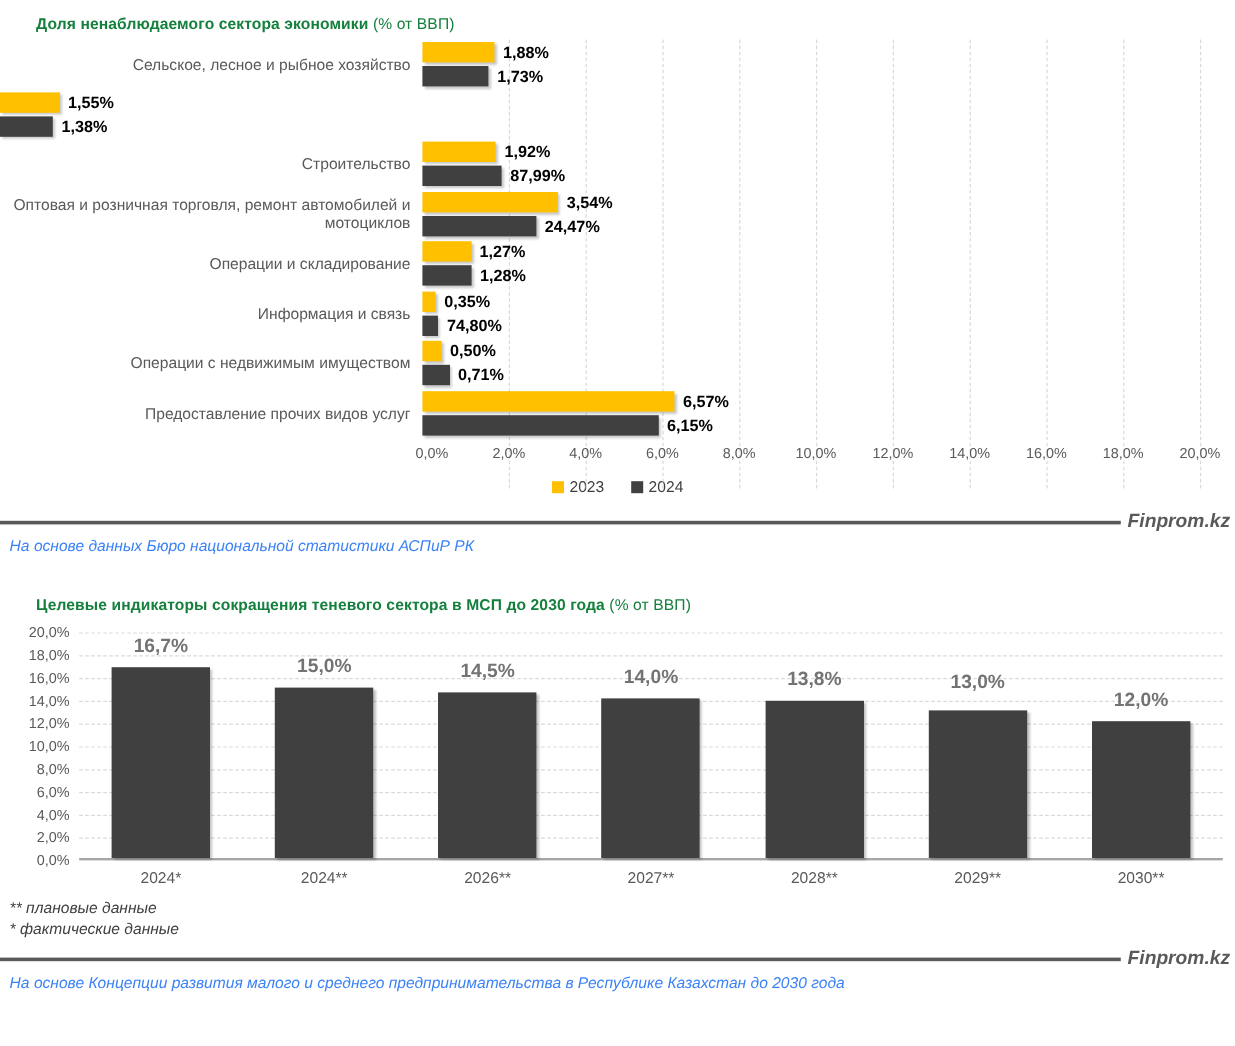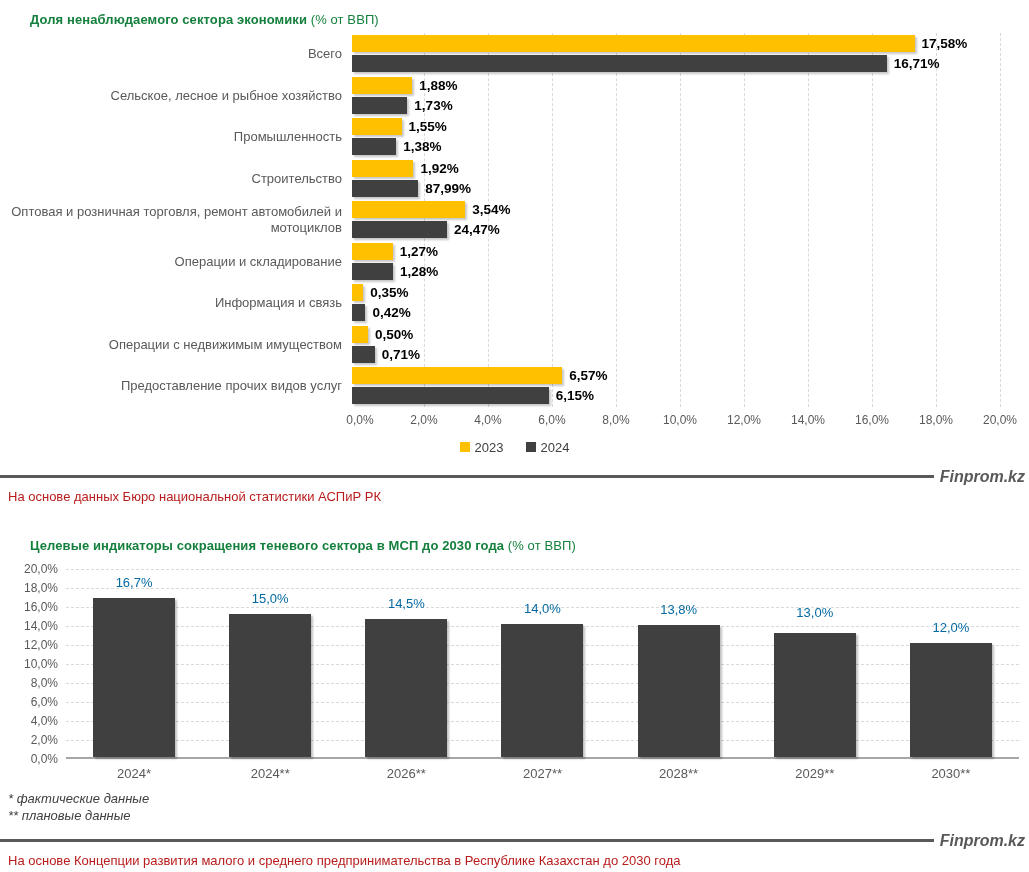--- a/index.html
+++ b/index.html
@@ -73,19 +73,6 @@
         </div>
       <div class="c1-rows" id="c1-rows">
           <div class="c1-row">
-            <div class="c1-label">Всего</div>
-            <div class="c1-bars">
-              <div class="c1-barline">
-                <div class="c1-bar" style="width: 562.56px; background: rgb(255, 192, 0);"></div>
-                <span class="c1-val">17,58%</span>
-              </div>
-              <div class="c1-barline">
-                <div class="c1-bar" style="width: 534.72px; background: rgb(64, 64, 64);"></div>
-                <span class="c1-val">16,71%</span>
-              </div>
-            </div>
-          </div>
-          <div class="c1-row">
             <div class="c1-label">Сельское, лесное и рыбное хозяйство</div>
             <div class="c1-bars">
               <div class="c1-barline">

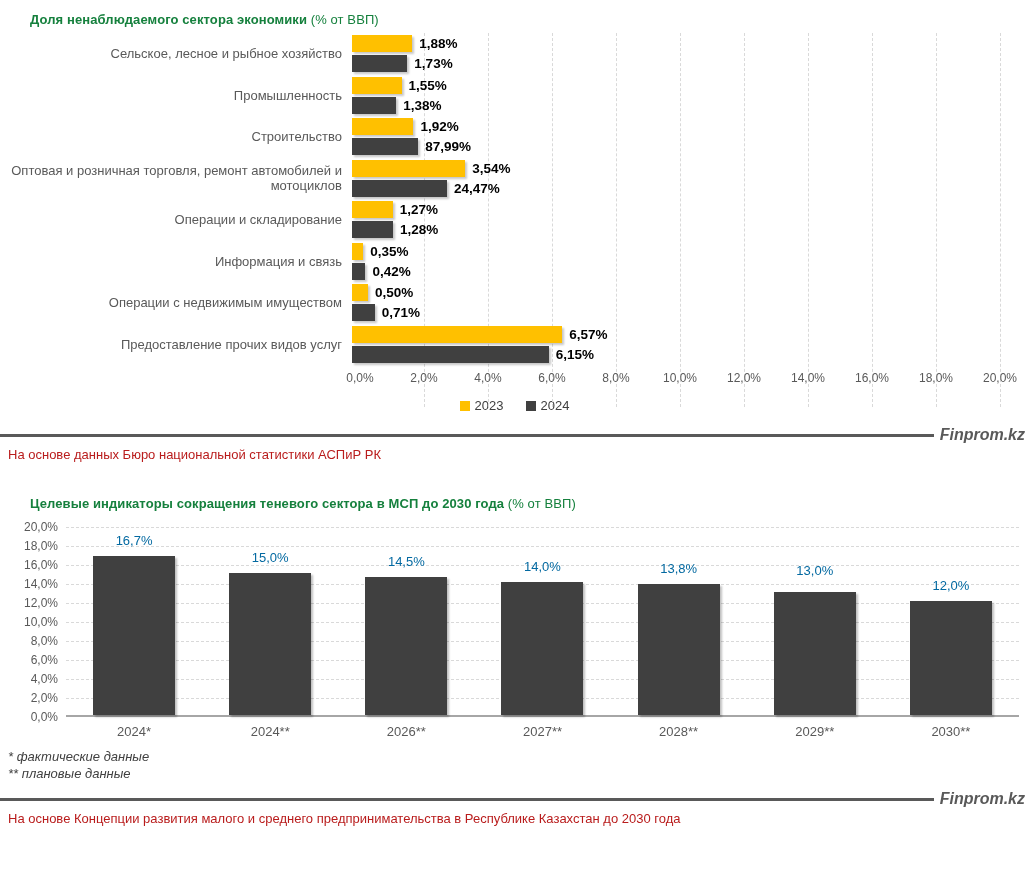--- a/index.html
+++ b/index.html
@@ -86,7 +86,6 @@
             </div>
           </div>
           <div class="c1-row">
-            <div class="c1-label">Промышленность</div>
             <div class="c1-bars">
               <div class="c1-barline">
                 <div class="c1-bar" style="width: 49.6px; background: rgb(255, 192, 0);"></div>

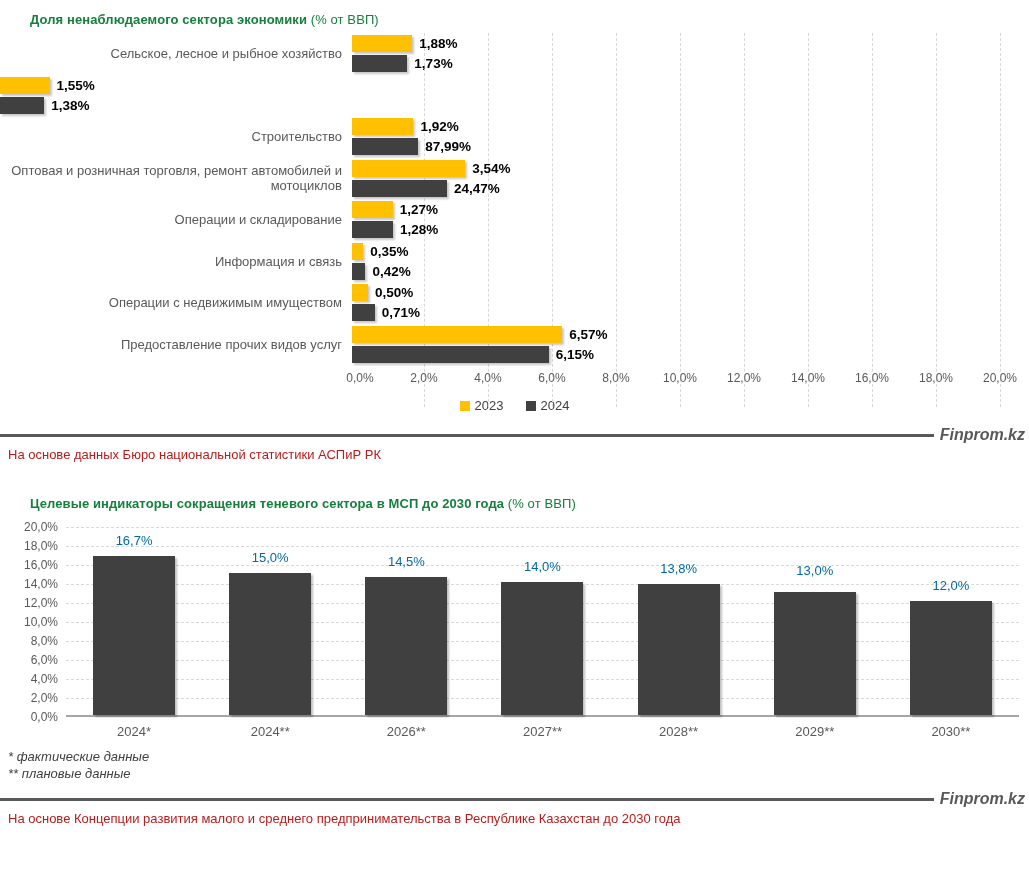--- a/index.html
+++ b/index.html
@@ -145,7 +145,7 @@
               </div>
               <div class="c1-barline">
                 <div class="c1-bar" style="width: 13.44px; background: rgb(64, 64, 64);"></div>
-                <span class="c1-val">0,42%</span>
+                <span class="c1-val">74,80%</span>
               </div>
             </div>
           </div>

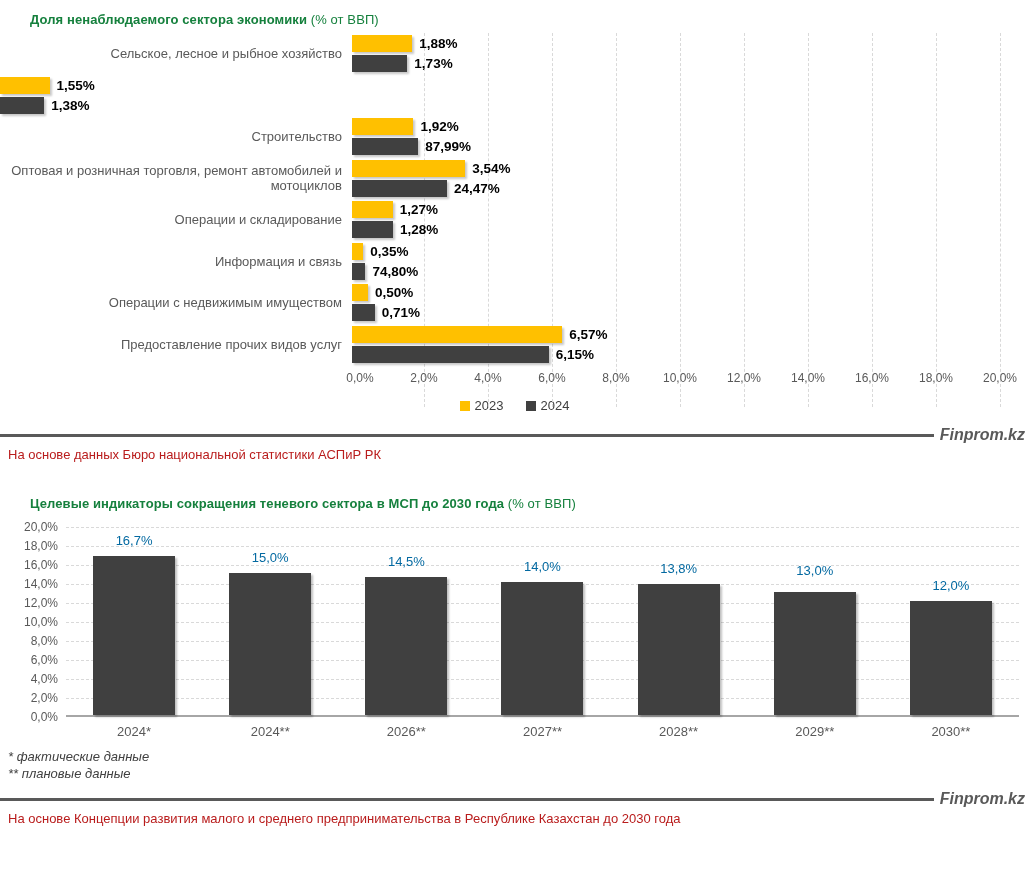--- a/index.html
+++ b/index.html
@@ -31,7 +31,7 @@
   .divider { display:flex; align-items:center; margin-top:13px; padding-right:4px; }
   .divider-line { flex:1; height:3px; background:#595959; }
   .brand { flex:none; font-size:16px; font-weight:bold; font-style:italic; color:#595959; margin-left:6px; }
-  .source { font-size:13px; color:#b91c1c; padding:3px 8px 0 8px; }
+  .source { font-size:13px; font-style:italic; color:#3b82f6; padding:3px 8px 0 8px; }
 
   
   .c2-title { margin-top:22px; }

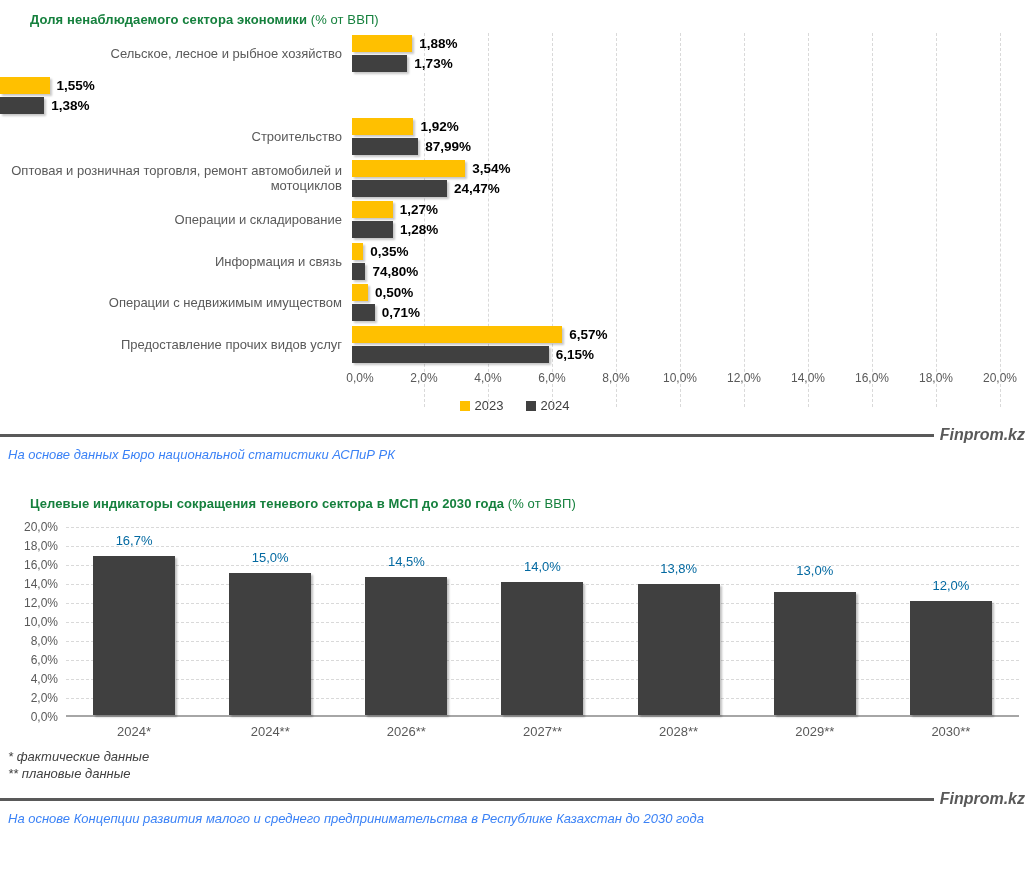--- a/index.html
+++ b/index.html
@@ -43,7 +43,7 @@
   .c2-slots { position:absolute; left:0; right:0; bottom:0; top:0; display:flex; }
   .c2-slot { flex:1; position:relative; display:flex; justify-content:center; align-items:flex-end; }
   .c2-bar { width:82px; background:#404040; box-shadow:2px 2px 2px rgba(0,0,0,.25); }
-  .c2-vlabel { position:absolute; left:50%; transform:translateX(-50%); font-size:13px; font-weight:normal; color:#0369a1; white-space:nowrap; }
+  .c2-vlabel { position:absolute; left:50%; transform:translateX(-50%); font-size:16px; font-weight:bold; color:#737373; white-space:nowrap; }
   .c2-xlabels { display:flex; margin-left:58px; margin-top:7px; }
   .c2-xlabel { flex:1; text-align:center; font-size:13px; color:#595959; }
   .footnote { font-size:13px; font-style:italic; color:#404040; padding:2px 8px 0 8px; }

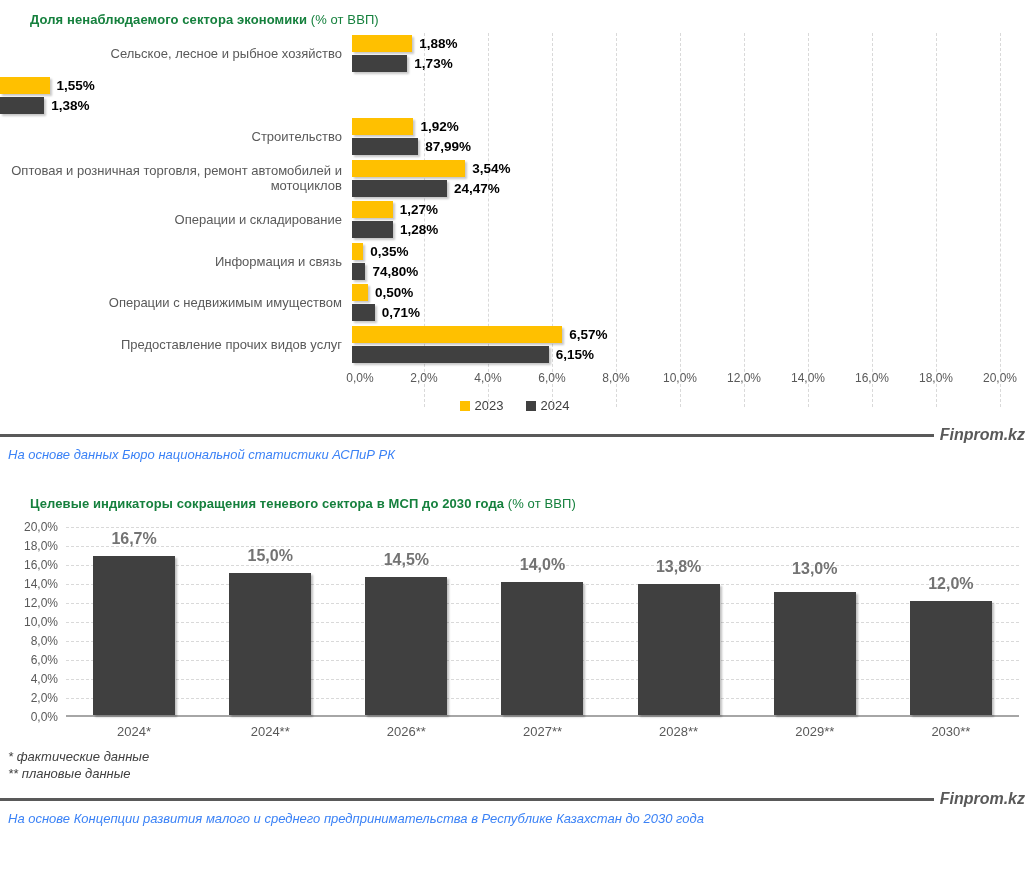--- a/index.html
+++ b/index.html
@@ -280,8 +280,8 @@
         </div>
     </div>
 
+    <p class="footnote">** плановые данные</p>
     <p class="footnote">* фактические данные</p>
-    <p class="footnote">** плановые данные</p>
   </section>
 
   <div class="divider bottom">

